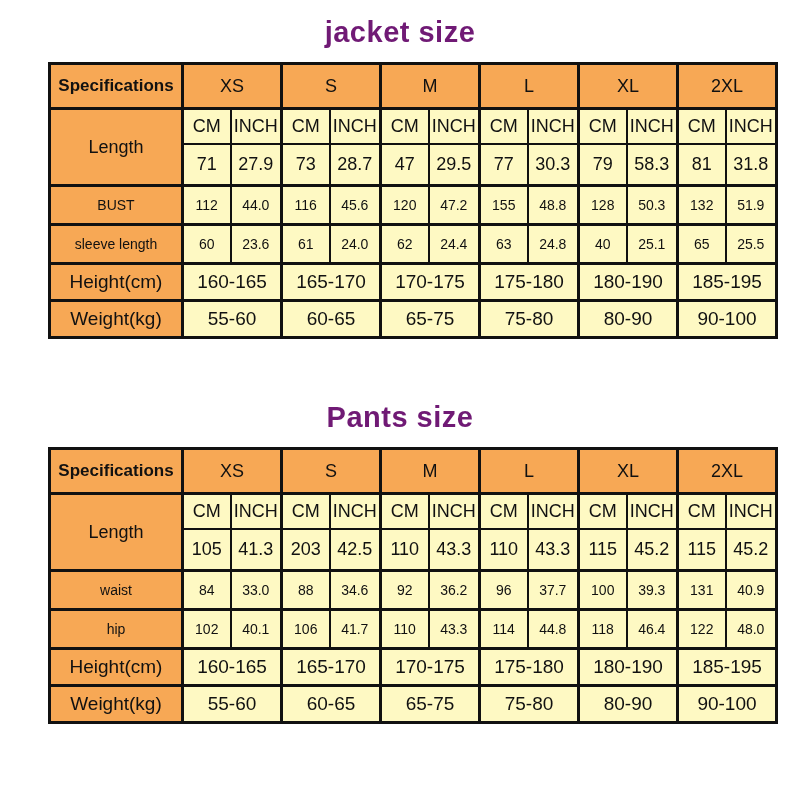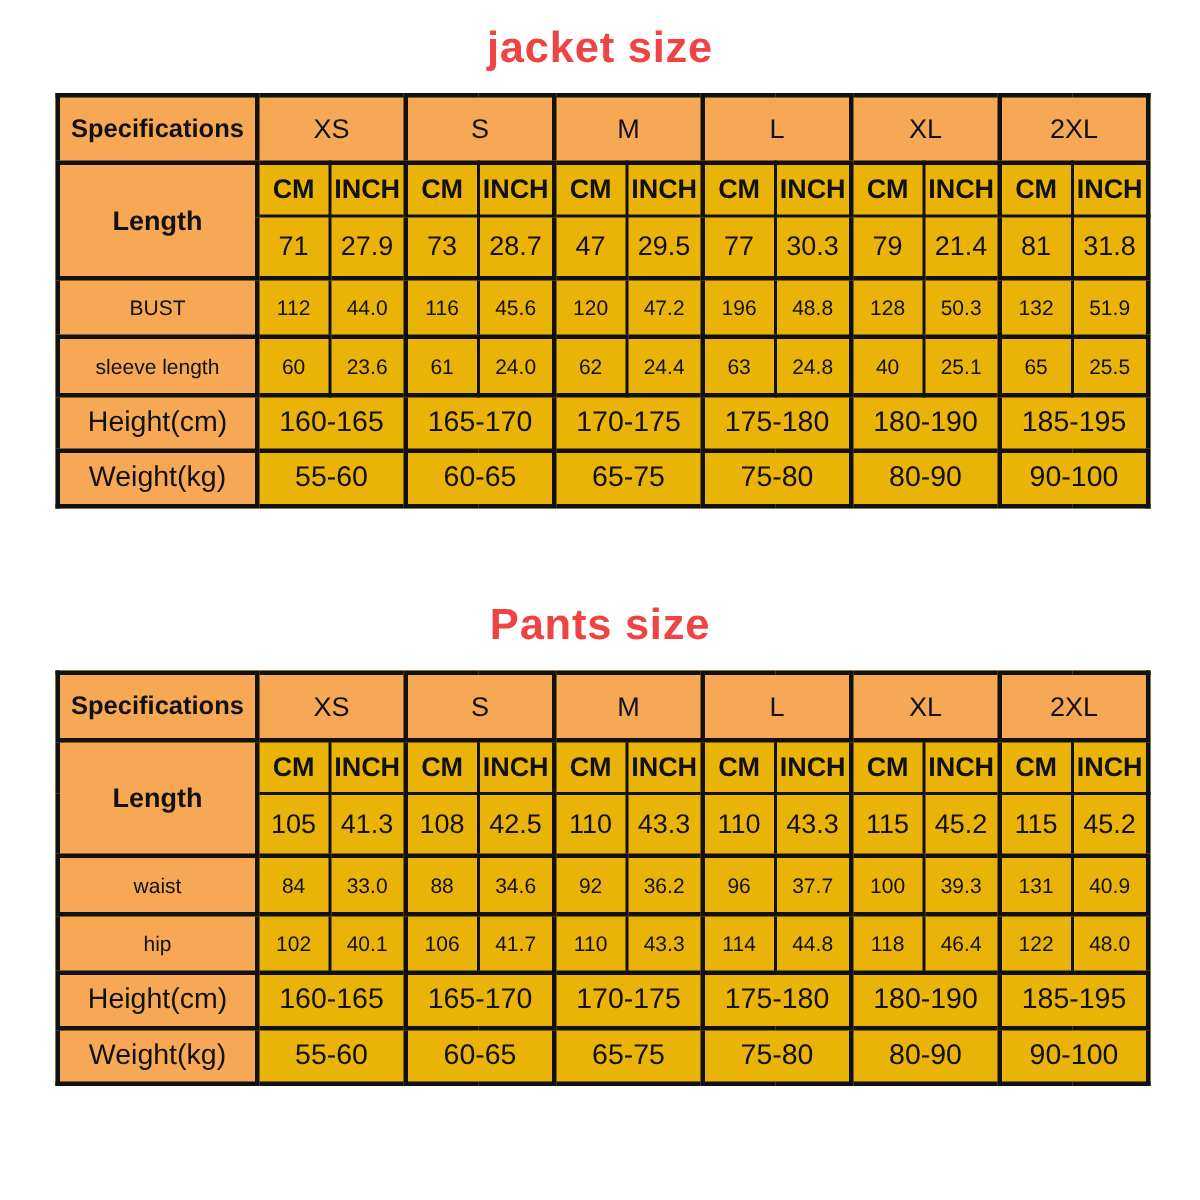--- a/index.html
+++ b/index.html
@@ -21,7 +21,7 @@
     font-size: 29px;
     font-weight: 700;
     letter-spacing: 0.5px;
-    color: #ef4444;
+    color: #701a75;
   }
   h1.pants-title { margin-top: 62px; }
   table.size-table {

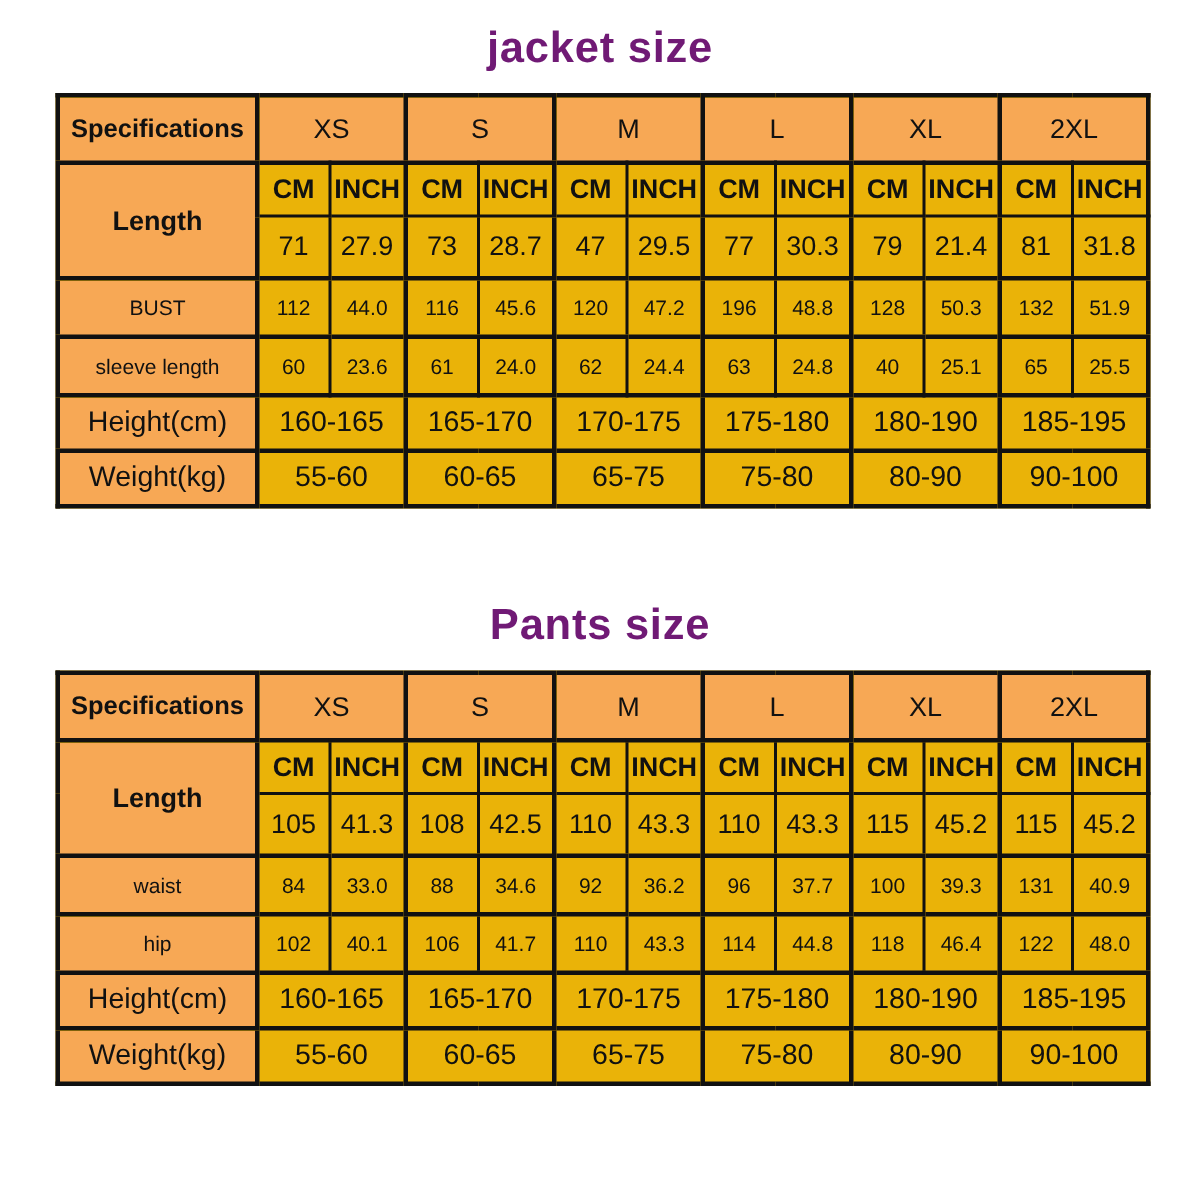--- a/index.html
+++ b/index.html
@@ -27,9 +27,9 @@
   table.size-table {
     border-collapse: collapse;
     table-layout: fixed;
-    margin: 13px 0 0 37px;
+    margin: 13px 0 0 48px;
     border: 3px solid #111;
-    background: #eab308;
+    background: #fef9c3;
   }
   col.c-spec { width: 133px; }
   col.c-cm   { width: 48px; }

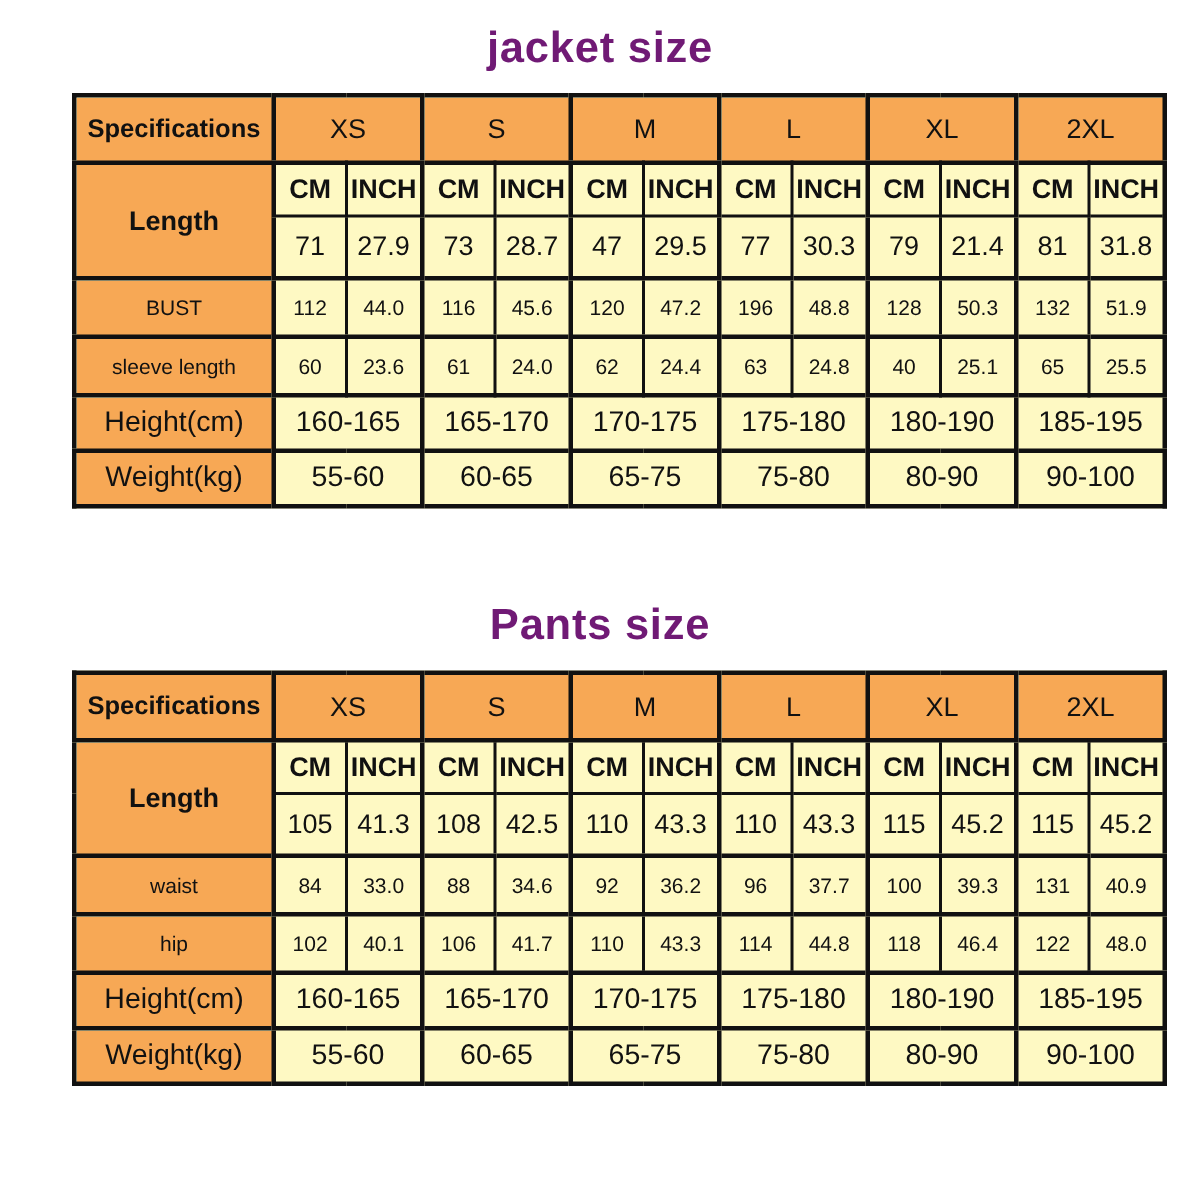--- a/index.html
+++ b/index.html
@@ -50,7 +50,7 @@
   tr.hdr th { height: 45px; font-size: 18px; font-weight: 400; border-bottom-width: 3px; }
   tr.hdr th.spec { font-size: 17px; font-weight: 700; }
   
-  tr.unit td { height: 35px; font-size: 18px; font-weight: bold; }
+  tr.unit td { height: 35px; font-size: 18px; }
   
   tr.lval td { height: 42px; font-size: 18px; }
   tr.mrow td { height: 39px; font-size: 14px; border-top-width: 3px; }

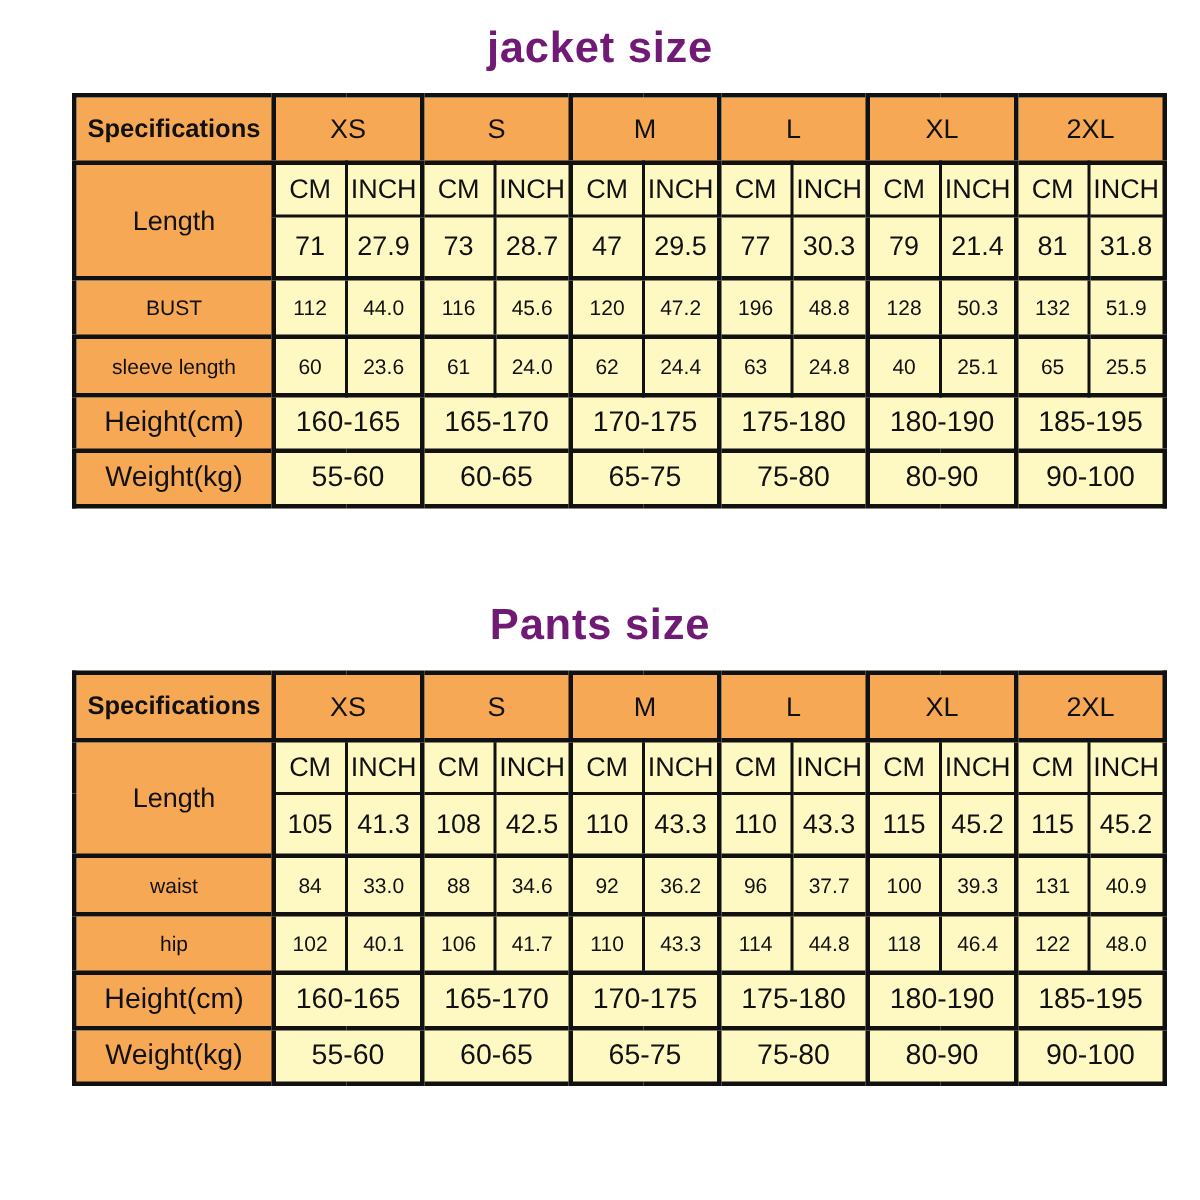--- a/index.html
+++ b/index.html
@@ -118,7 +118,7 @@
       <td class="gs">77</td>
       <td>30.3</td>
       <td class="gs">79</td>
-      <td>21.4</td>
+      <td>58.3</td>
       <td class="gs">81</td>
       <td>31.8</td>
     </tr>

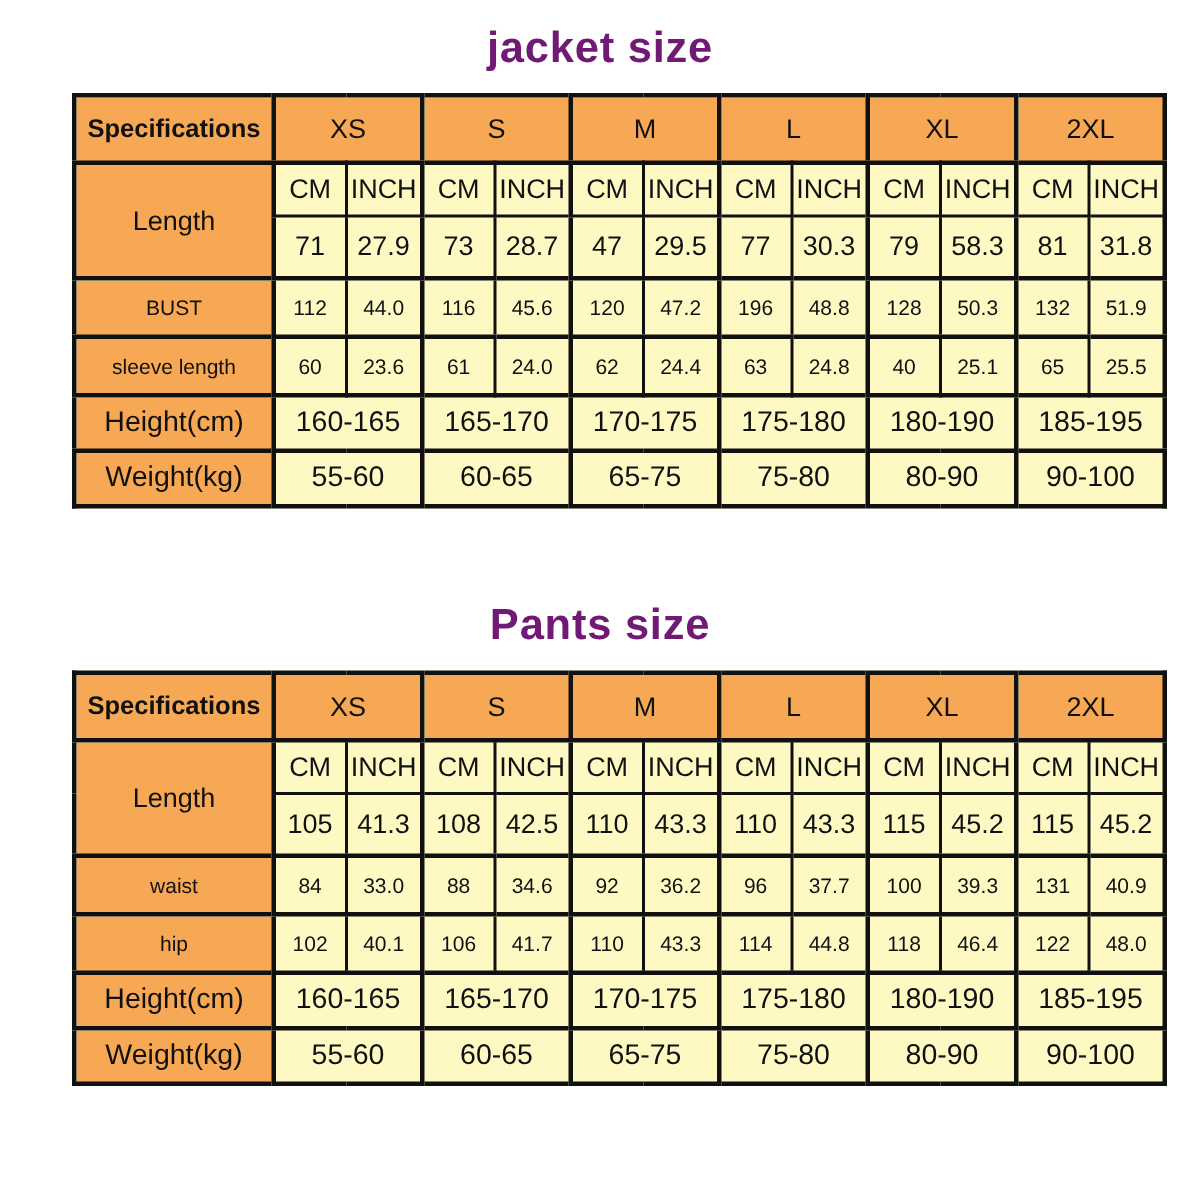--- a/index.html
+++ b/index.html
@@ -130,7 +130,7 @@
       <td>45.6</td>
       <td class="gs">120</td>
       <td>47.2</td>
-      <td class="gs">196</td>
+      <td class="gs">155</td>
       <td>48.8</td>
       <td class="gs">128</td>
       <td>50.3</td>

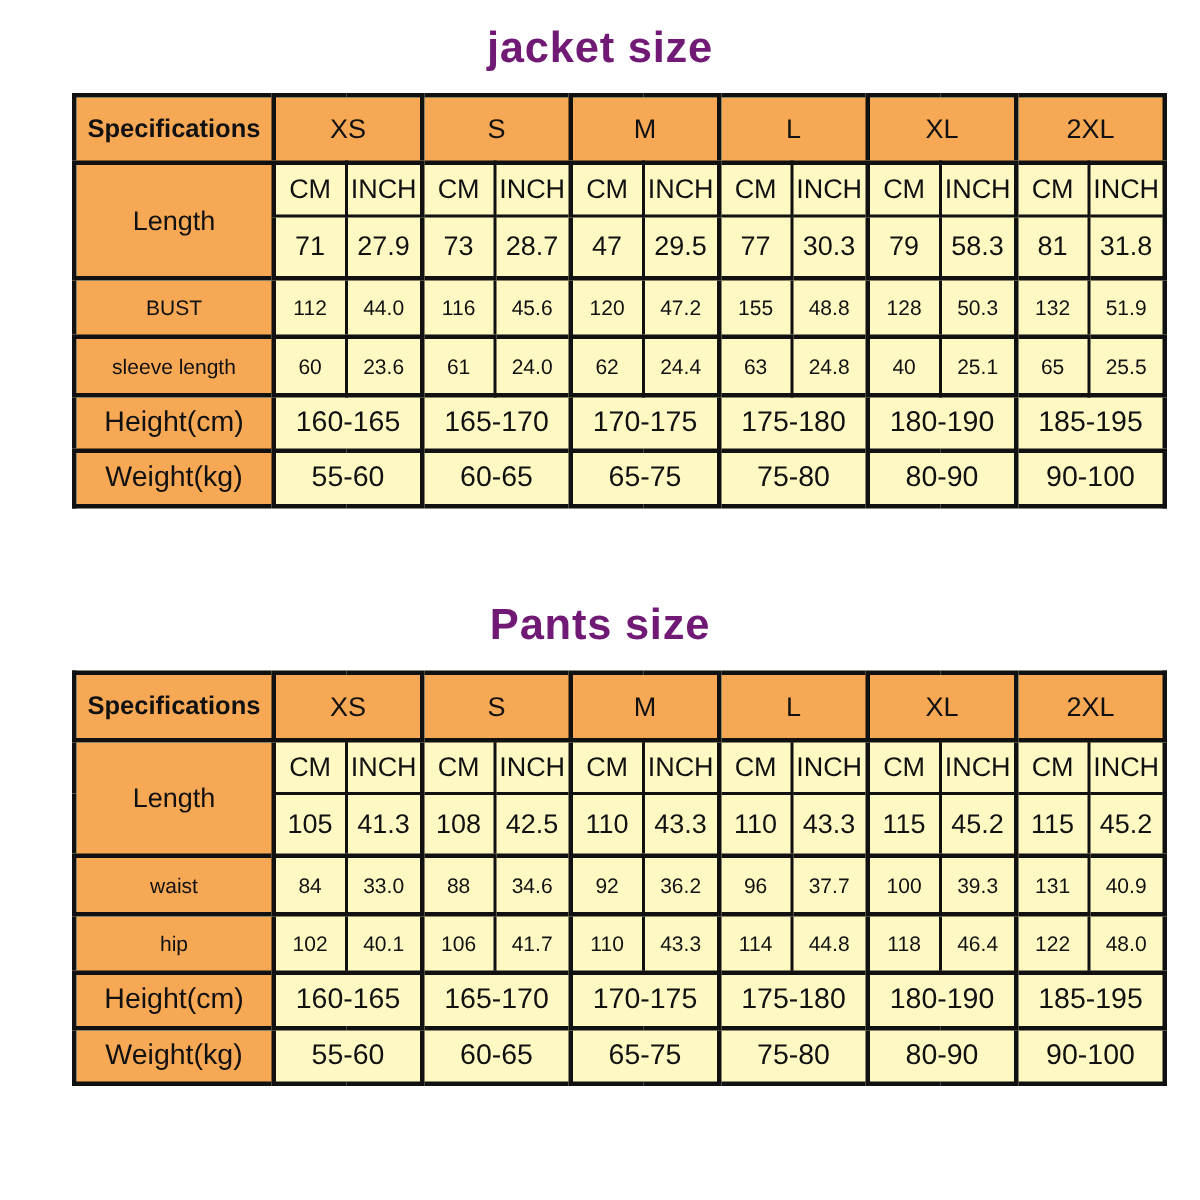--- a/index.html
+++ b/index.html
@@ -219,7 +219,7 @@
     <tr class="lval">
       <td class="gs">105</td>
       <td>41.3</td>
-      <td class="gs">108</td>
+      <td class="gs">203</td>
       <td>42.5</td>
       <td class="gs">110</td>
       <td>43.3</td>

